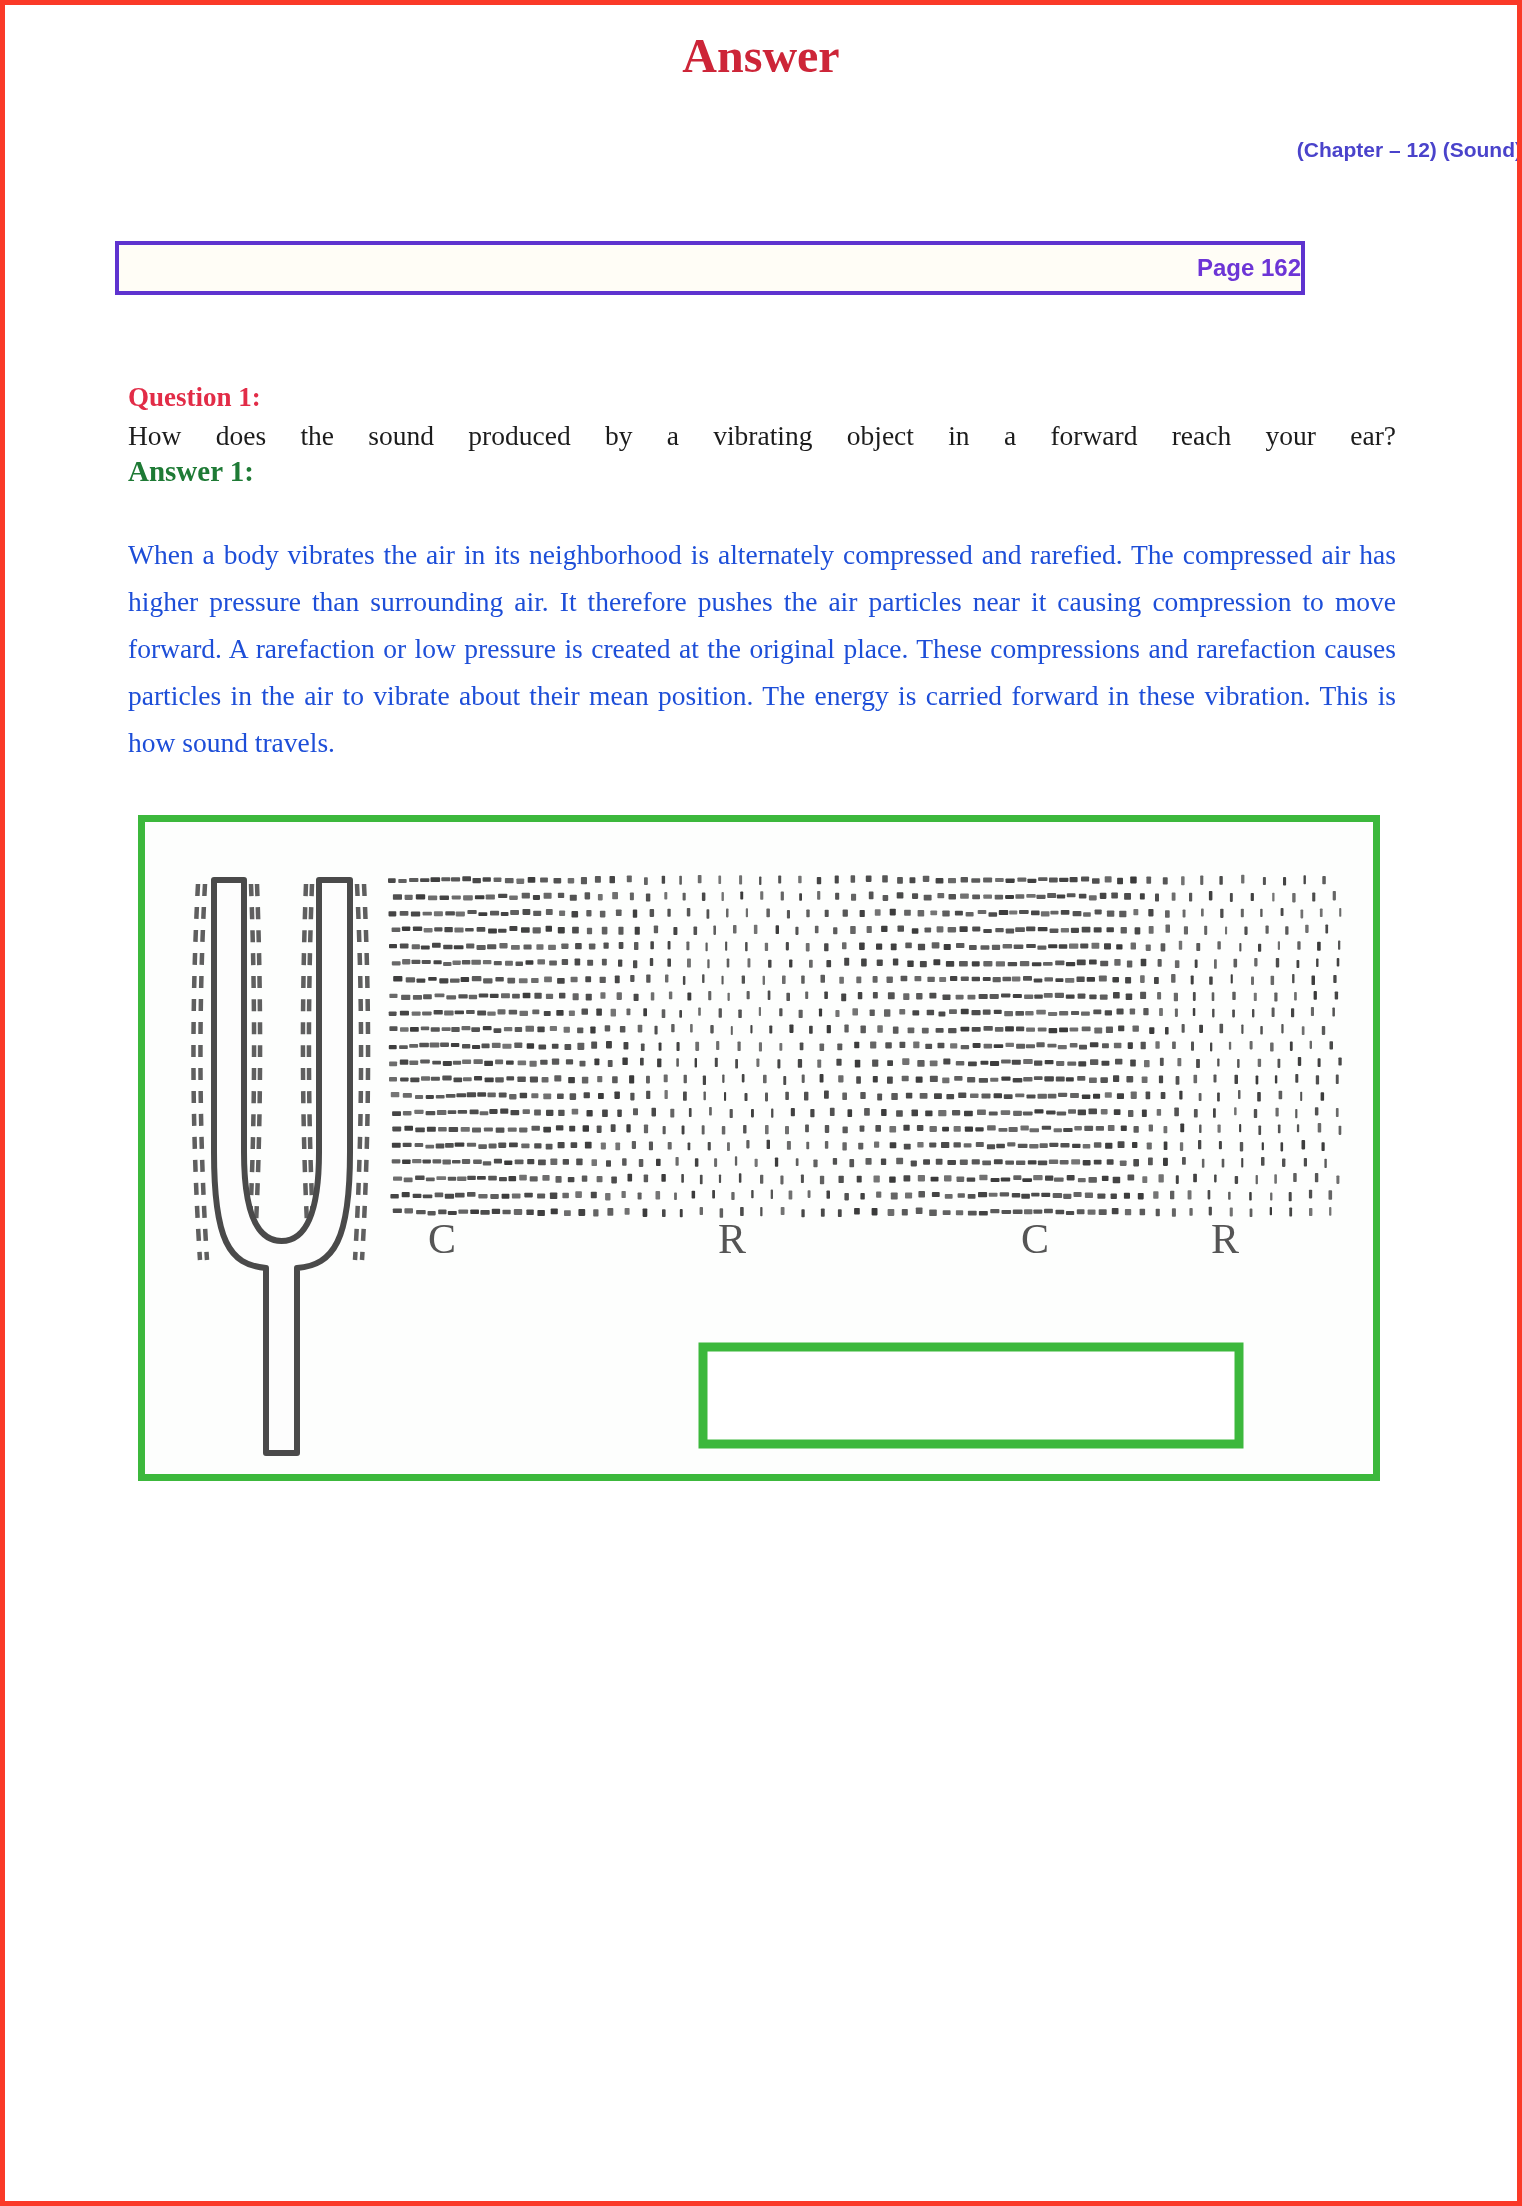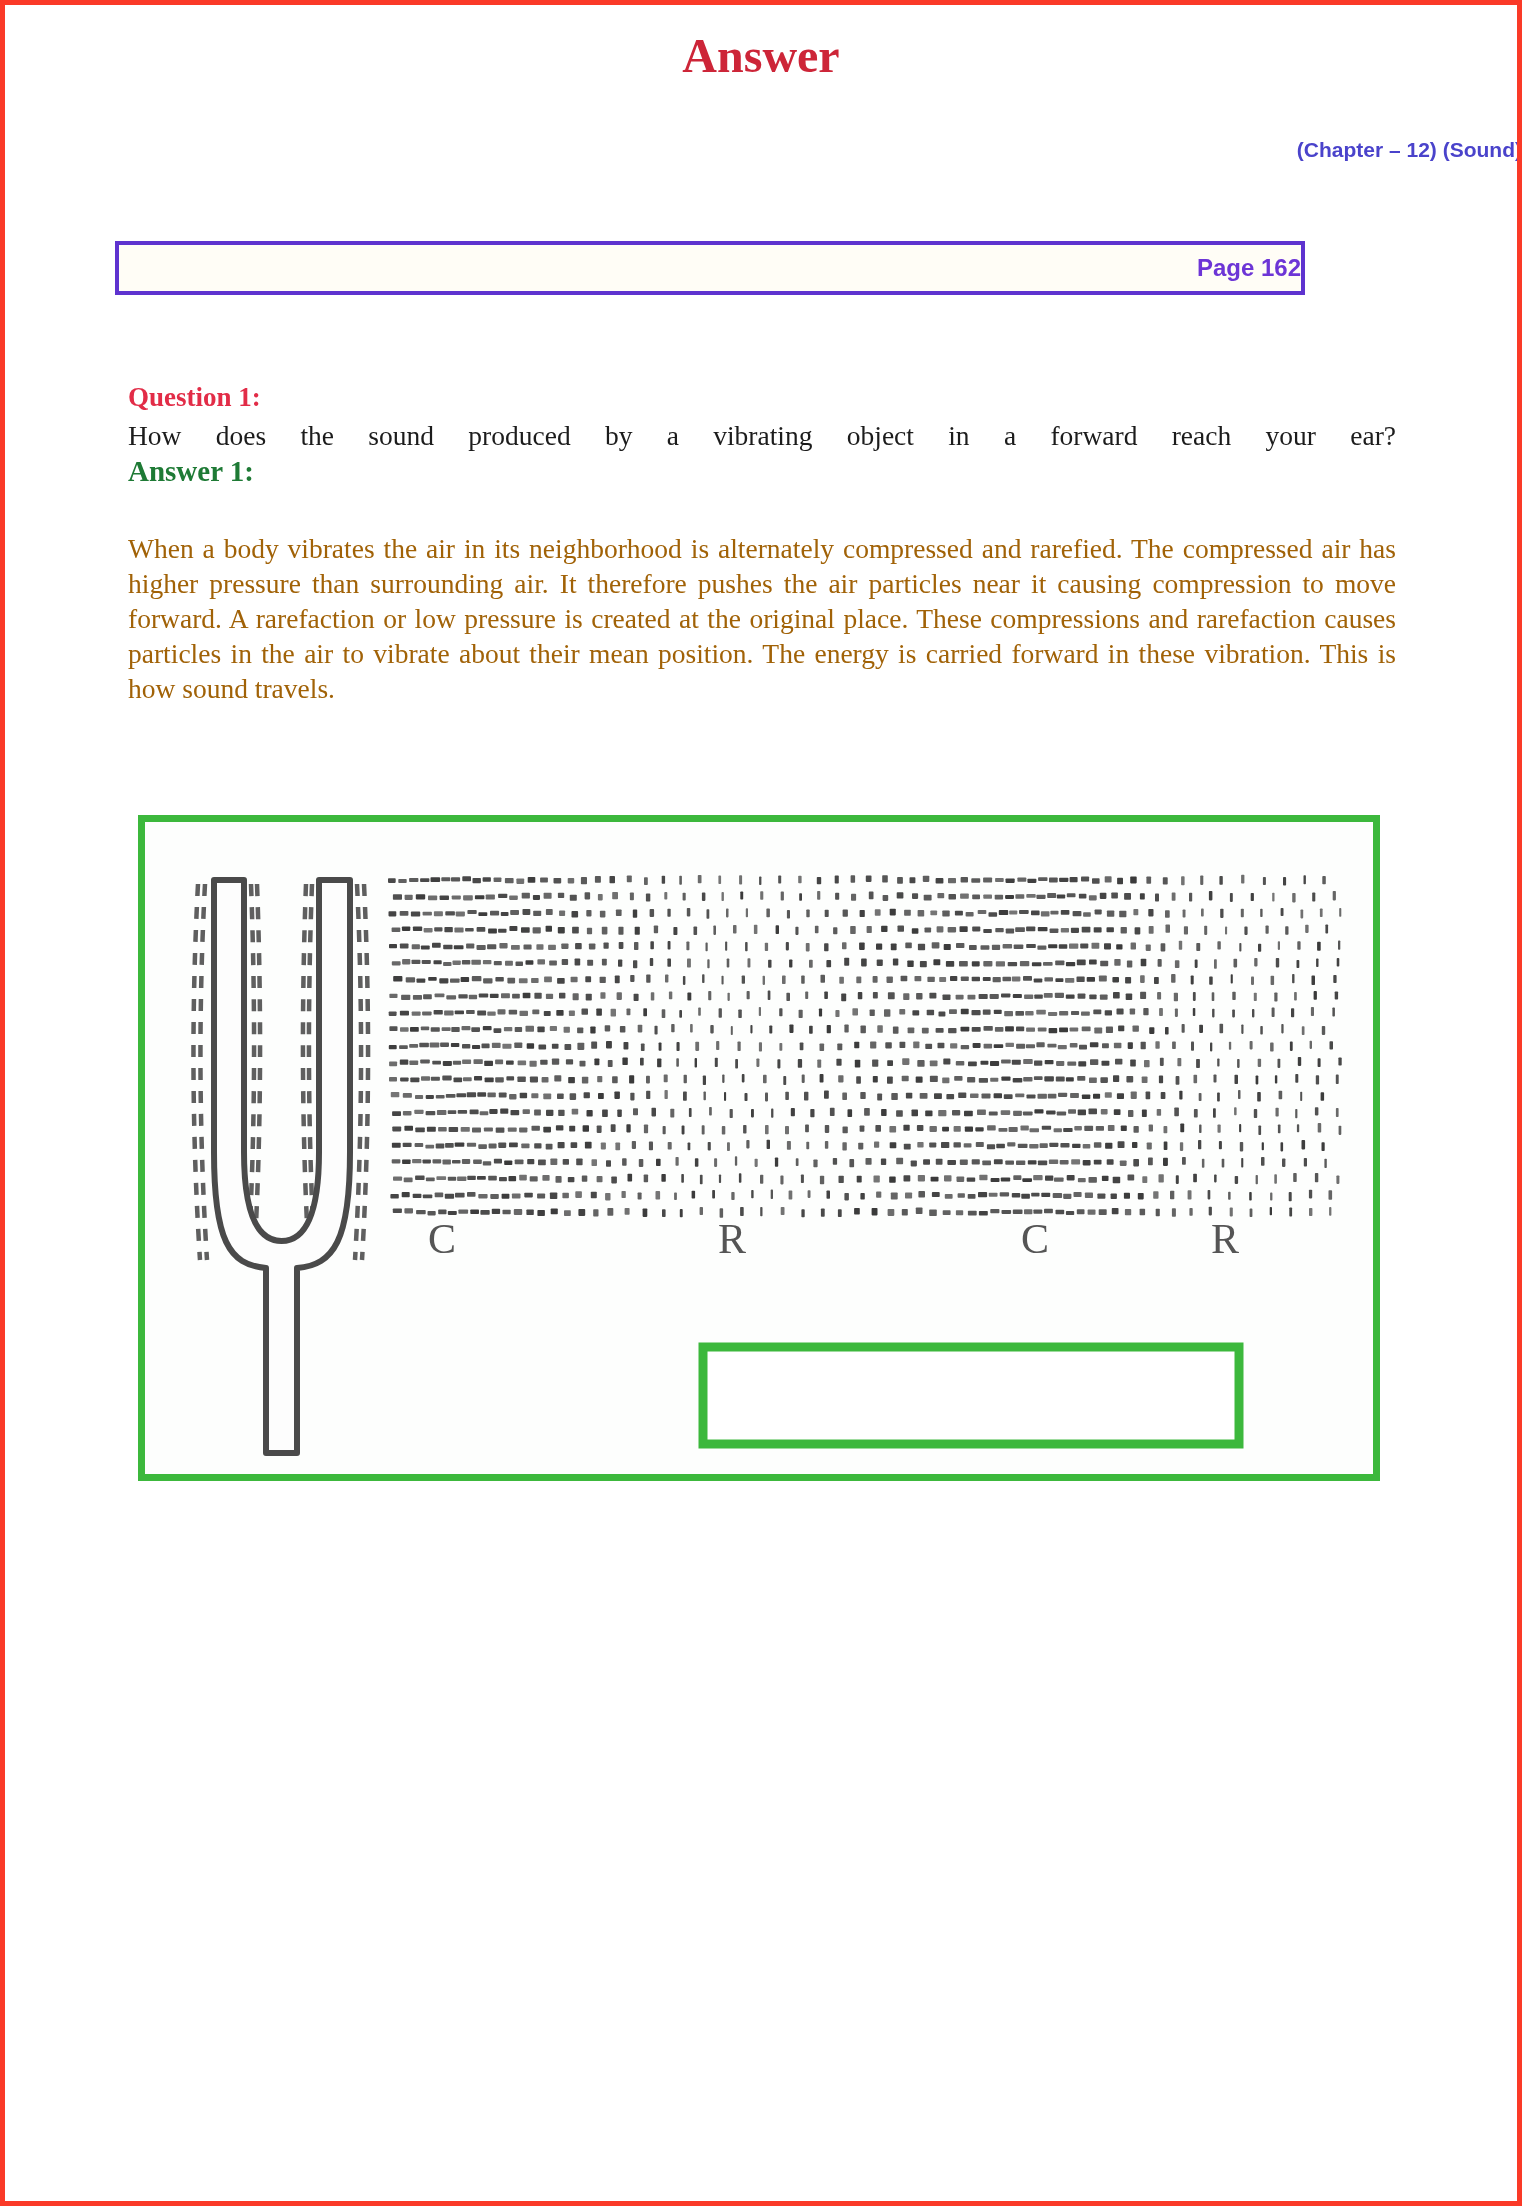--- a/index.html
+++ b/index.html
@@ -38,7 +38,7 @@
   }
   .answer-text{
     position:absolute;left:128px;top:531px;width:1268px;
-    font-size:27.5px;color:#a16207;line-height:35px;text-align:justify;
+    font-size:27.5px;color:#1d4ed8;line-height:47px;text-align:justify;
   }
   .sound-figure{
     position:absolute;left:138px;top:815px;width:1228px;height:652px;

